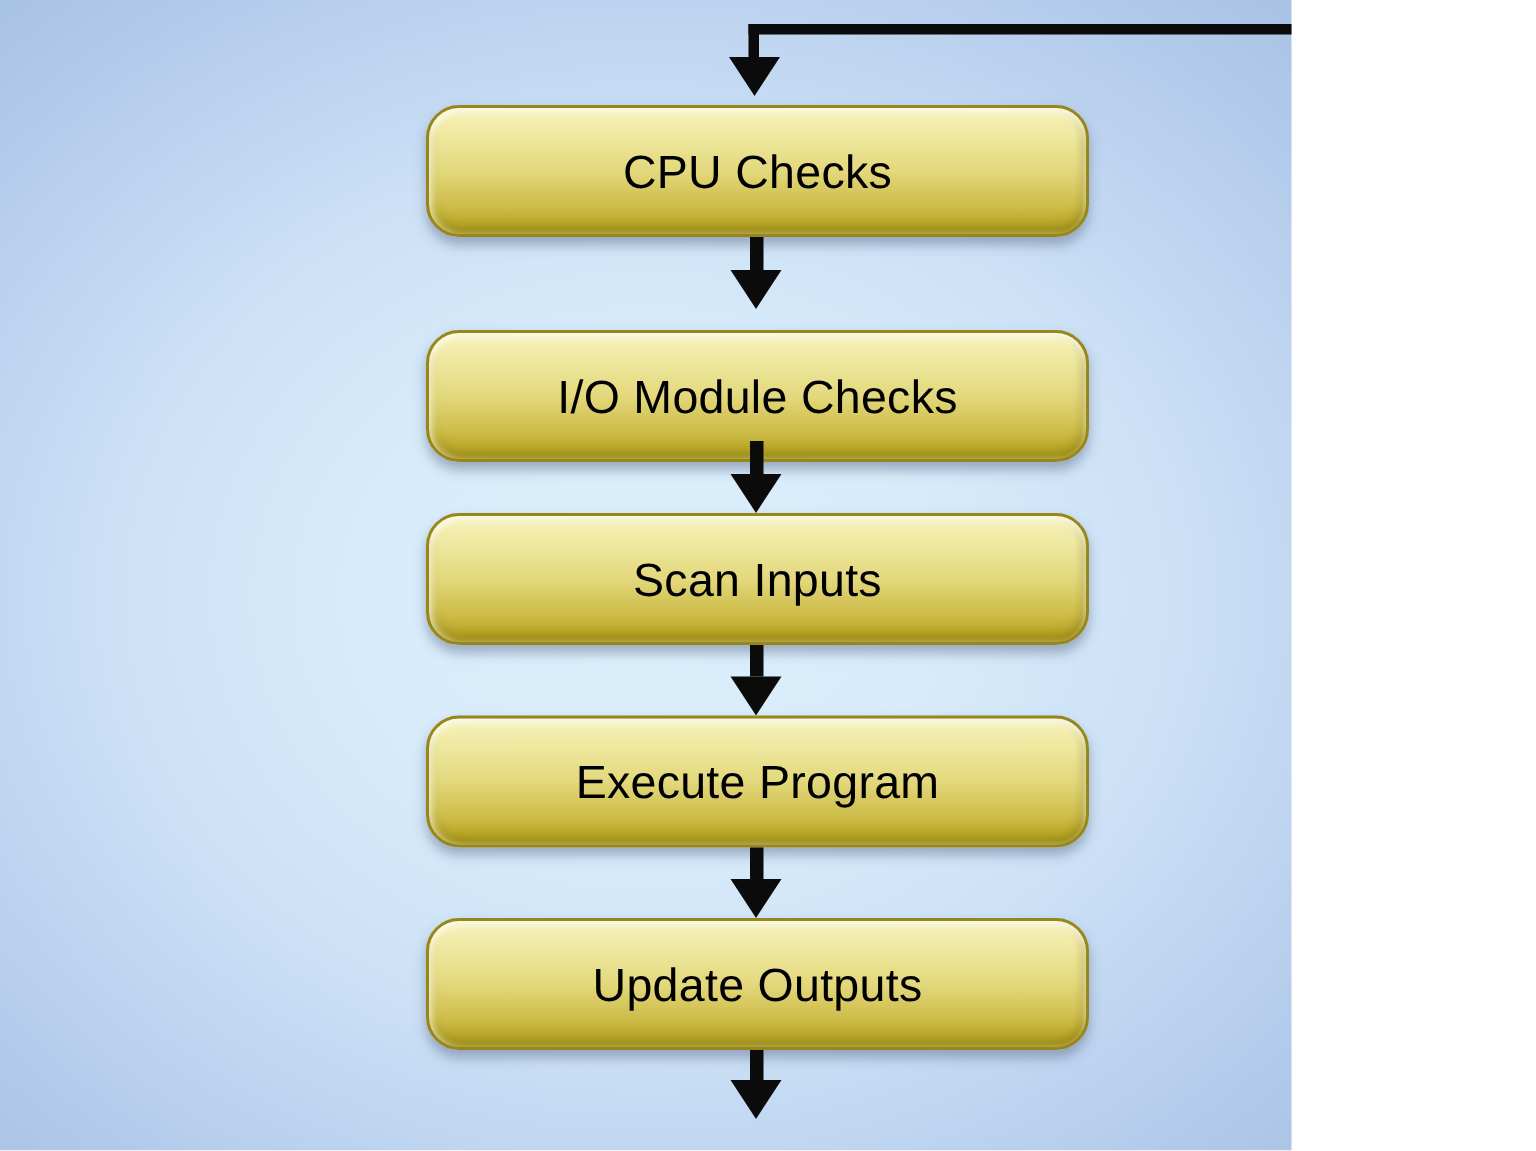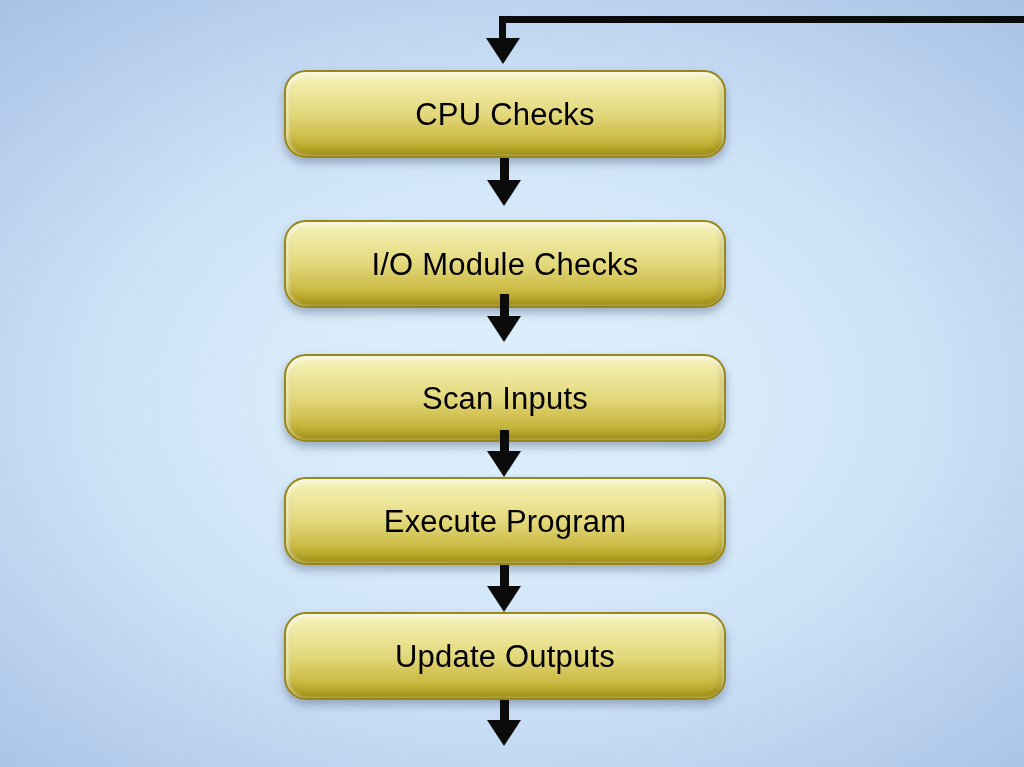--- a/index.html
+++ b/index.html
@@ -10,7 +10,7 @@
   }
   .canvas {
     position: relative;
-    width: 1024px;
+    width: 861px;
     height: 767px;
     overflow: hidden;
     background: radial-gradient(ellipse 75% 70% at 50% 52%,

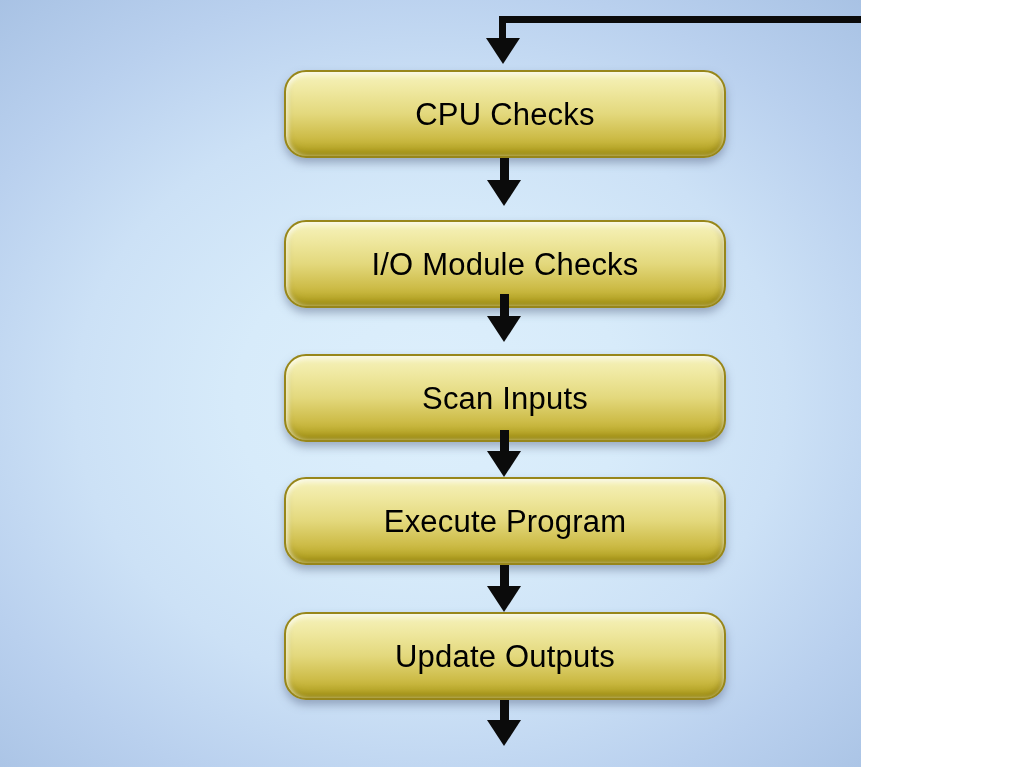--- a/index.html
+++ b/index.html
@@ -97,7 +97,7 @@
   <div class="stem" style="top:294px; height:22px;"></div>
   <div class="arrowhead" style="left:487px; top:316px;"></div>
 
-  <div class="node" style="top:342px;margin-top:12px;">
+  <div class="node" style="top:342px;">
     <span class="node-label">Scan Inputs</span>
   </div>
 

